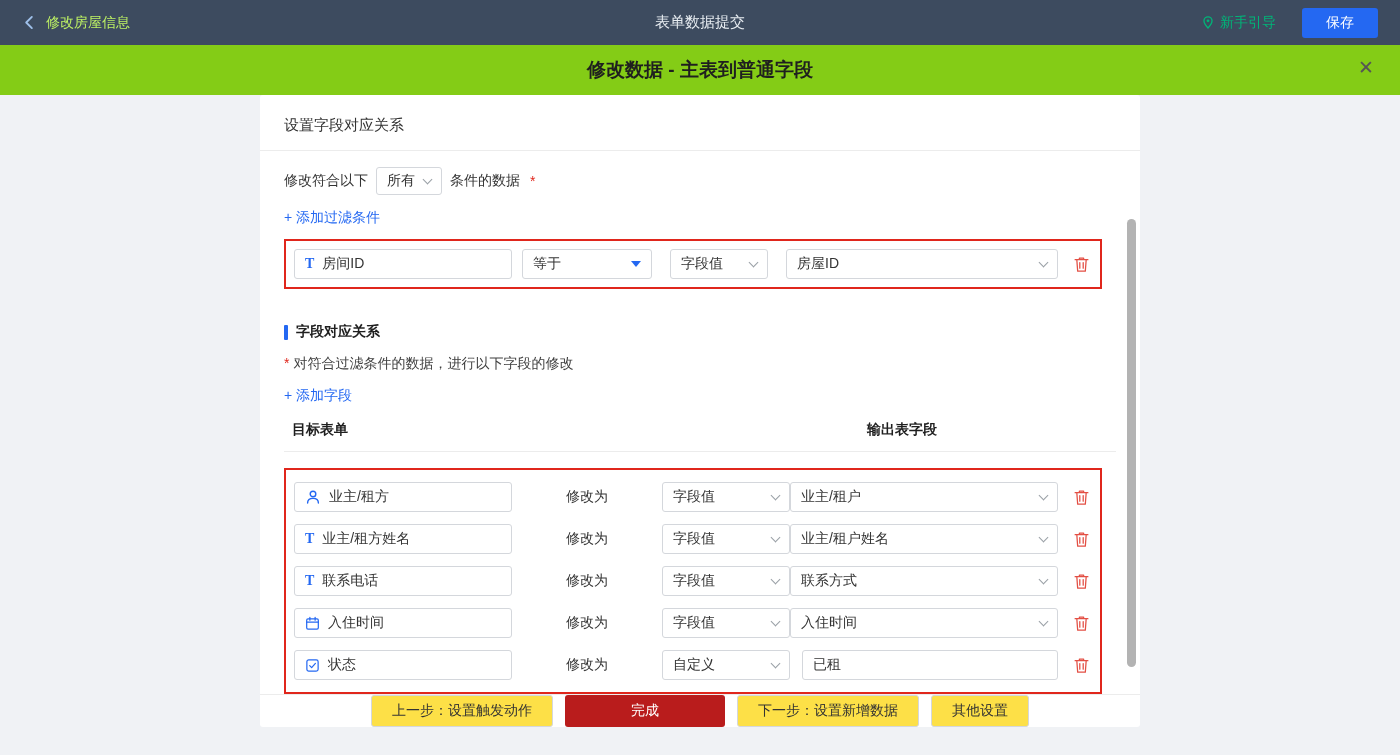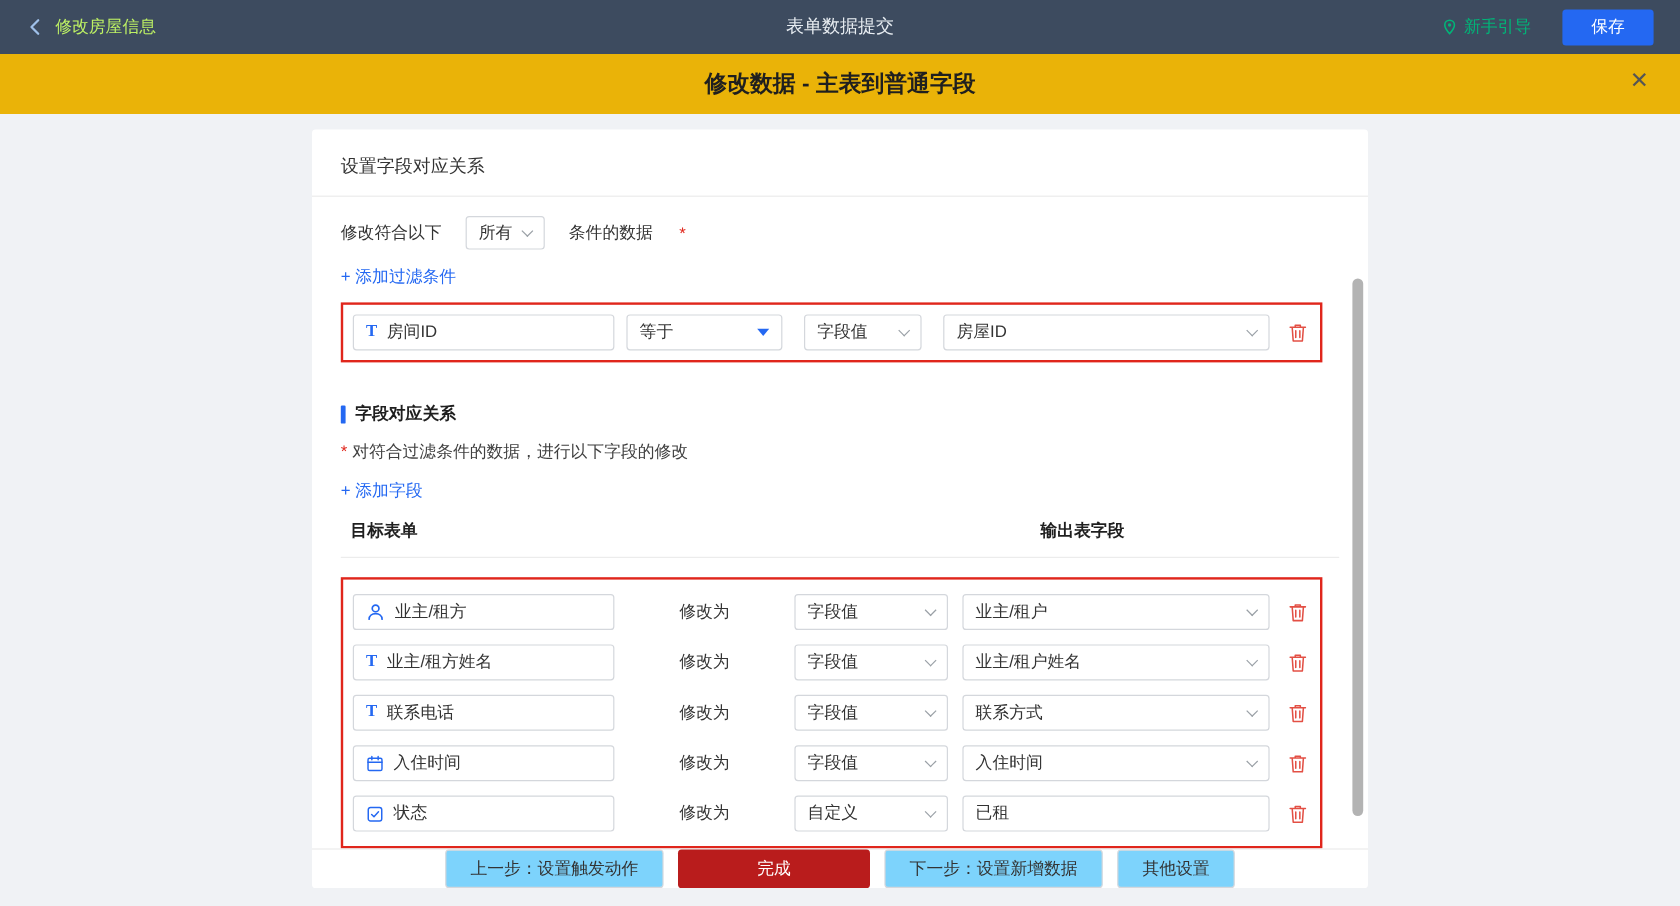--- a/index.html
+++ b/index.html
@@ -19,7 +19,7 @@
               height:30px; padding:0 24px; font-size:14px; cursor:pointer;
               font-family:inherit; }
   
-  .modal-header { height:50px; background:#eab308; position:relative; display:flex;
+  .modal-header { height:50px; background:#84cc16; position:relative; display:flex;
                   align-items:center; justify-content:center; }
   .modal-title { font-size:19px; font-weight:700; color:#1f1f1f; }
   .close { position:absolute; right:26px; top:13px; font-size:19px; color:#555; cursor:pointer; line-height:1; }

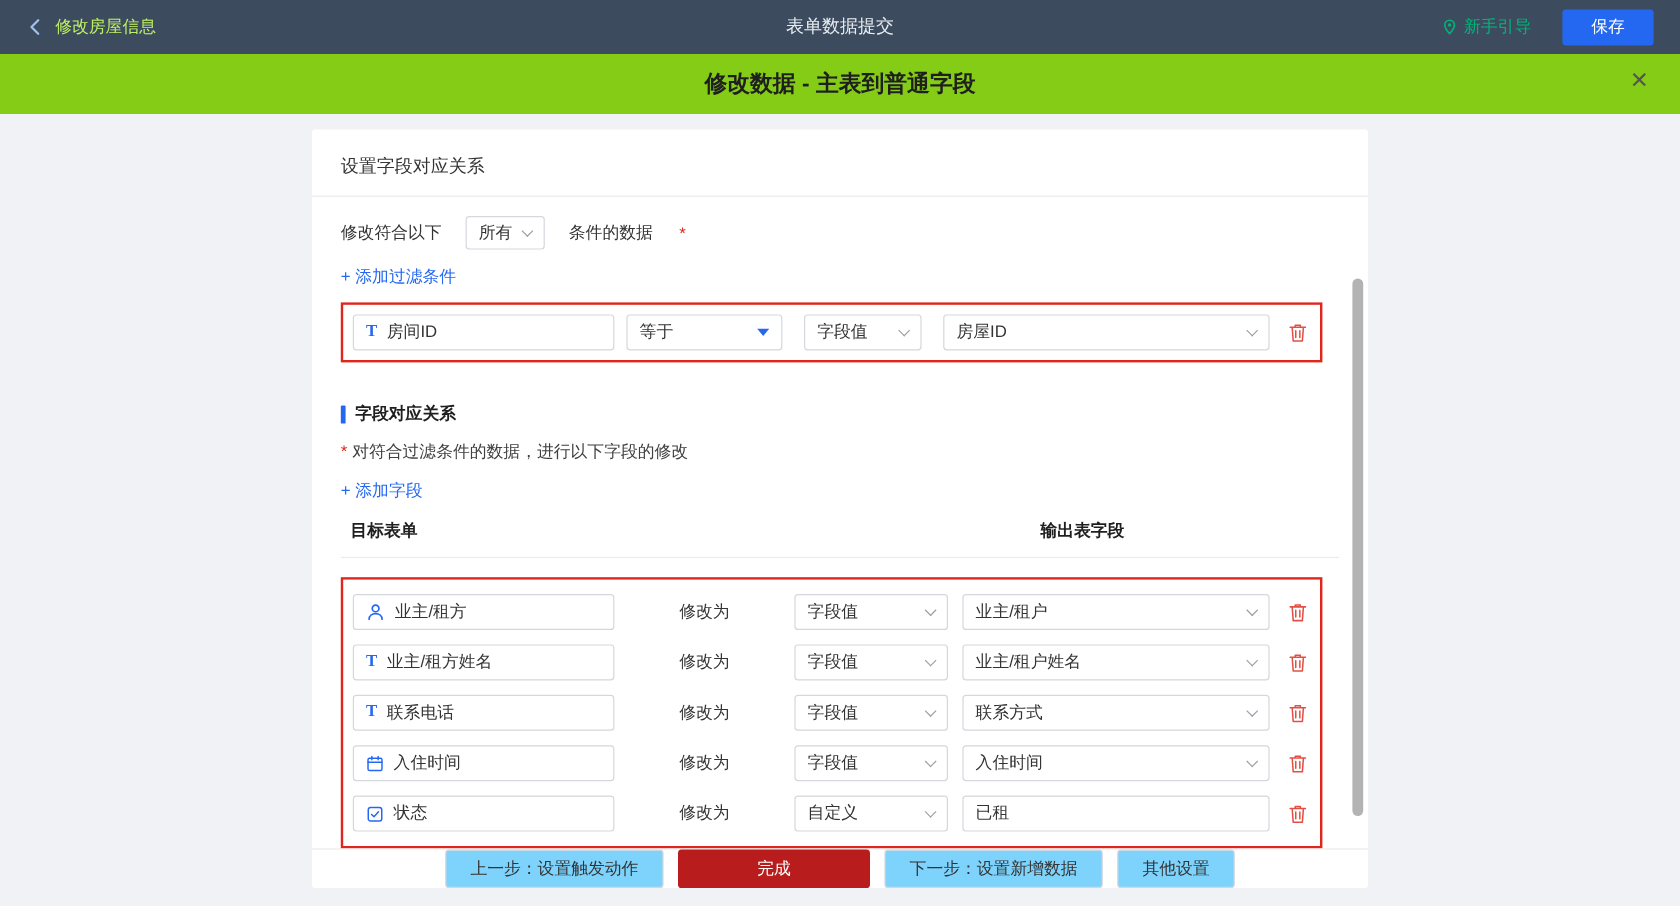--- a/index.html
+++ b/index.html
@@ -24,7 +24,7 @@
   .modal-title { font-size:19px; font-weight:700; color:#1f1f1f; }
   .close { position:absolute; right:26px; top:13px; font-size:19px; color:#555; cursor:pointer; line-height:1; }
   
-  .content { height:660px; padding-top:13px; }
+  .content { height:660px; }
   .card { width:880px; height:632px; margin:0 auto; background:#fff; border-radius:3px;
           display:flex; flex-direction:column; position:relative; }
   .card-head { padding:21px 24px 15px; font-size:15px; color:#333; border-bottom:1px solid #ececec; }

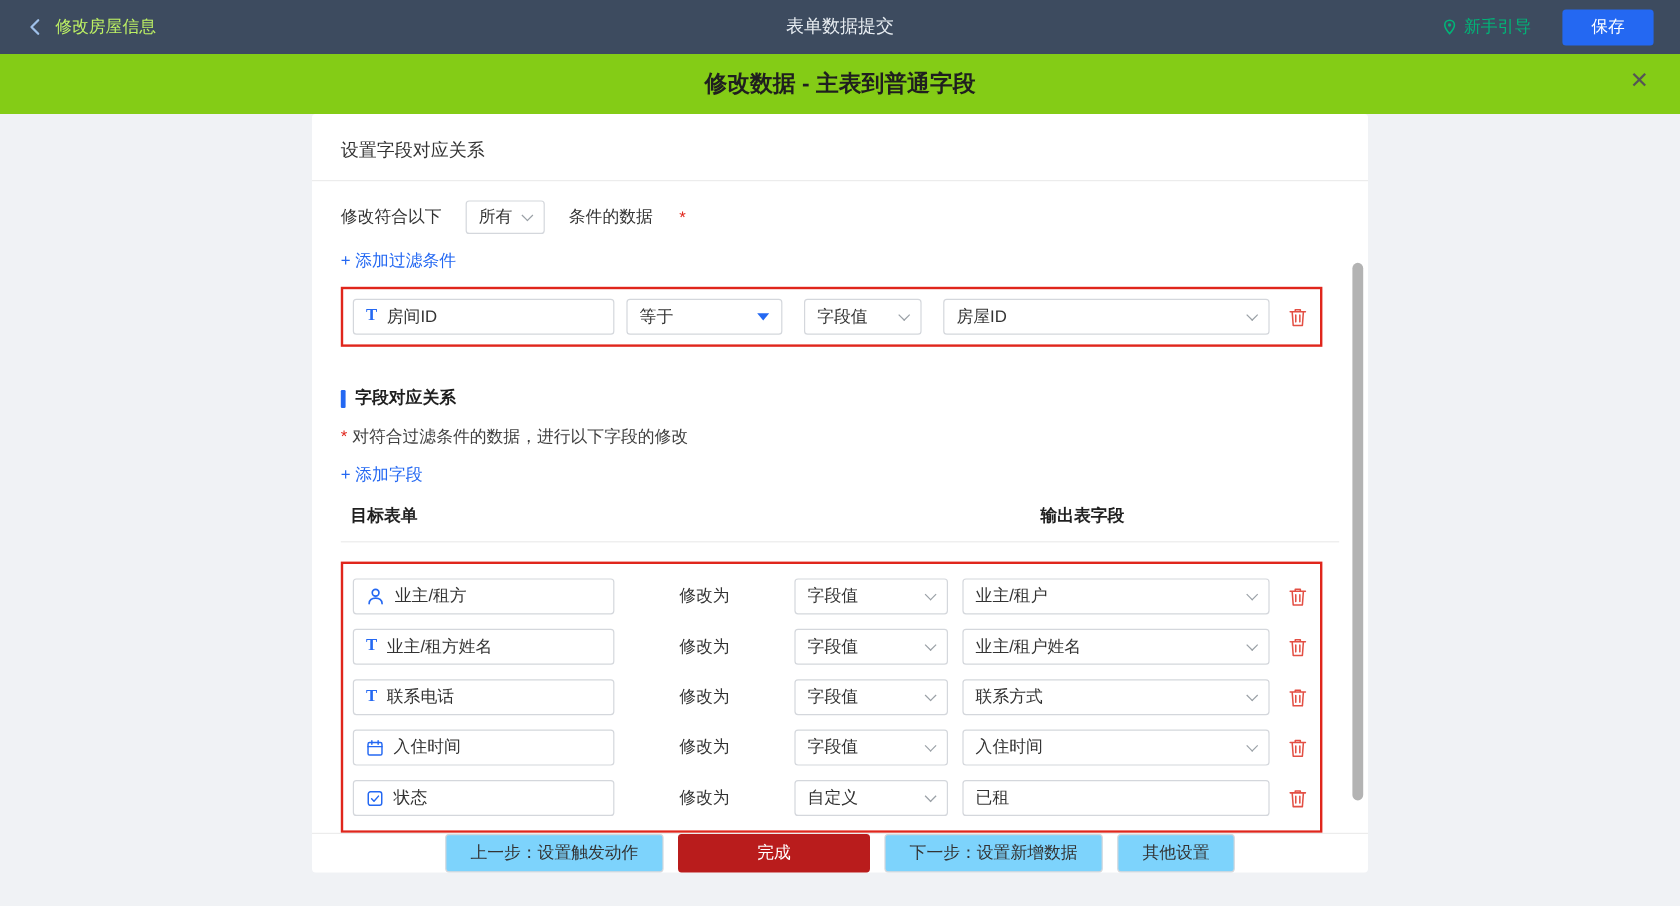--- a/index.html
+++ b/index.html
@@ -29,7 +29,7 @@
           display:flex; flex-direction:column; position:relative; }
   .card-head { padding:21px 24px 15px; font-size:15px; color:#333; border-bottom:1px solid #ececec; }
   .card-body { flex:1; padding:16px 24px 0; }
-  .filter-line { display:flex; align-items:center; gap:20px; }
+  .filter-line { display:flex; align-items:center; gap:8px; }
   .req { color:#e0261c; margin-left:2px; }
   .add-link { color:#2468f2; margin-top:14px; cursor:pointer; width:max-content; }
   .red-box { border:2px solid #e0261c; margin-top:12px; margin-right:14px; padding:8px; }

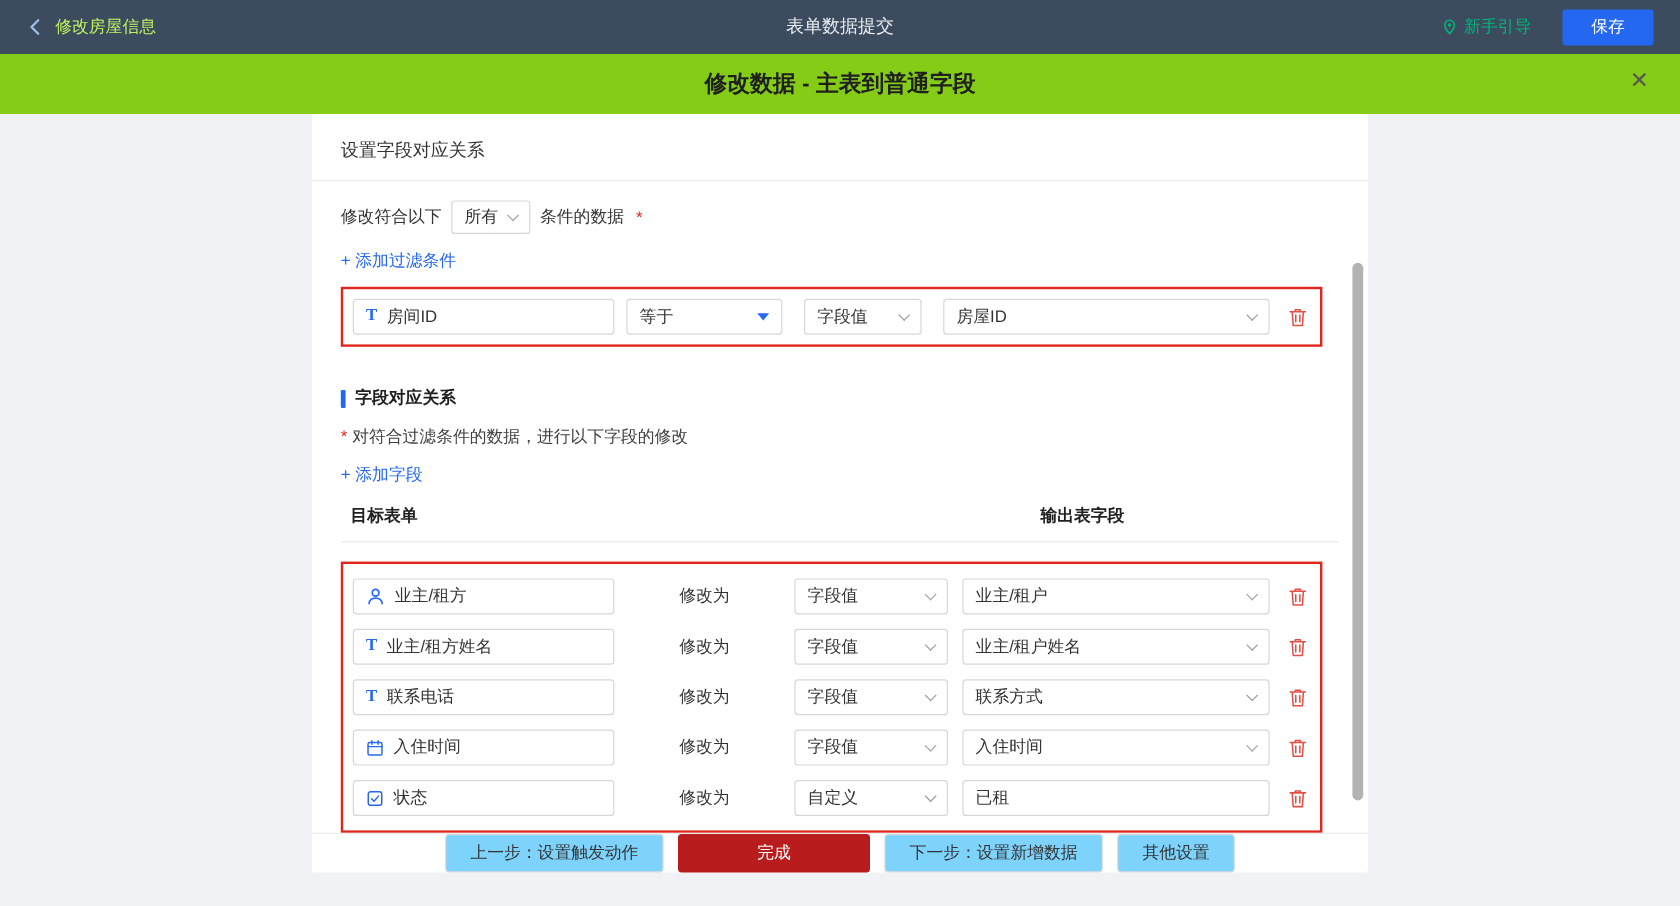--- a/index.html
+++ b/index.html
@@ -60,7 +60,7 @@
   .map-row { display:flex; align-items:center; height:42px; }
   .cell-action { width:150px; text-align:center; color:#333; }
   .cell-type { width:128px; }
-  .cell-value { flex:1; margin-left:12px; }
+  .cell-value { flex:1; }
   .value-input { flex:1; margin-left:12px; justify-content:flex-start; cursor:text; }
   .ficon { display:flex; align-items:center; }
   .scrollbar-thumb { position:absolute; right:4px; top:124px; width:9px; height:448px;

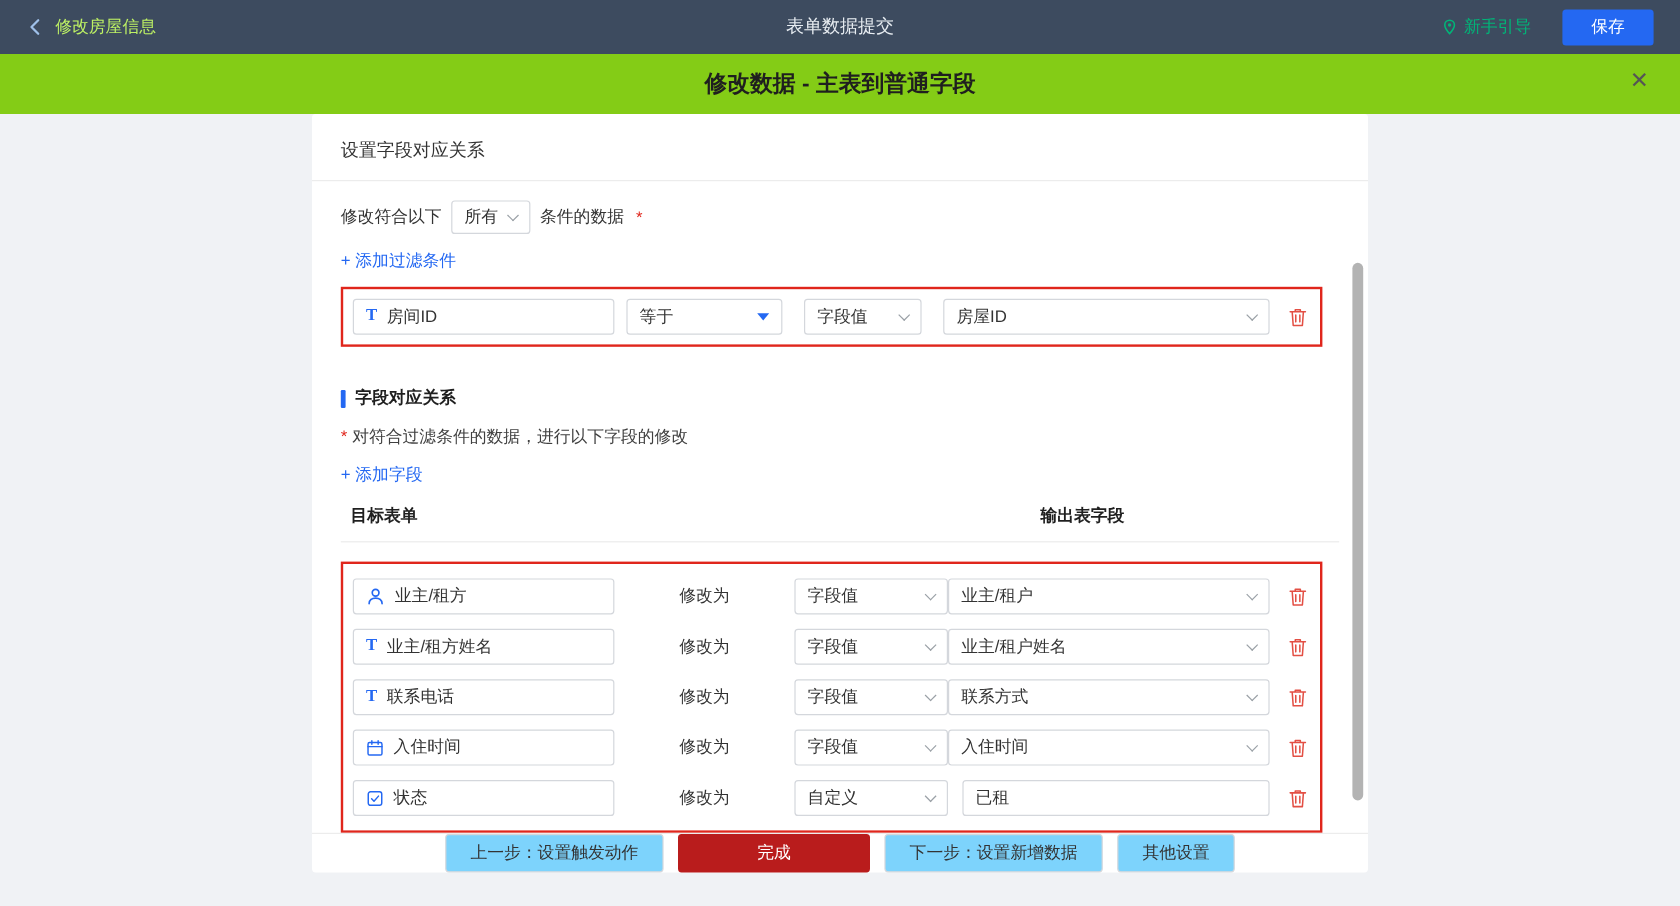--- a/index.html
+++ b/index.html
@@ -68,7 +68,7 @@
   .card-footer { border-top:1px solid #ececec; height:62px; display:flex; align-items:center;
                  justify-content:center; gap:12px; }
   .btn { height:32px; border-radius:3px; font-size:14px; font-family:inherit; cursor:pointer; }
-  .btn.ghost { background:#7dd3fc; border:1px solid #d4d7dc; color:#333; padding:0 20px; }
+  .btn.ghost { background:#fde047; border:1px solid #d4d7dc; color:#333; padding:0 20px; }
   .btn.primary { background:#b91c1c; border:none; color:#fff; width:160px; }
 </style>
 </head>

